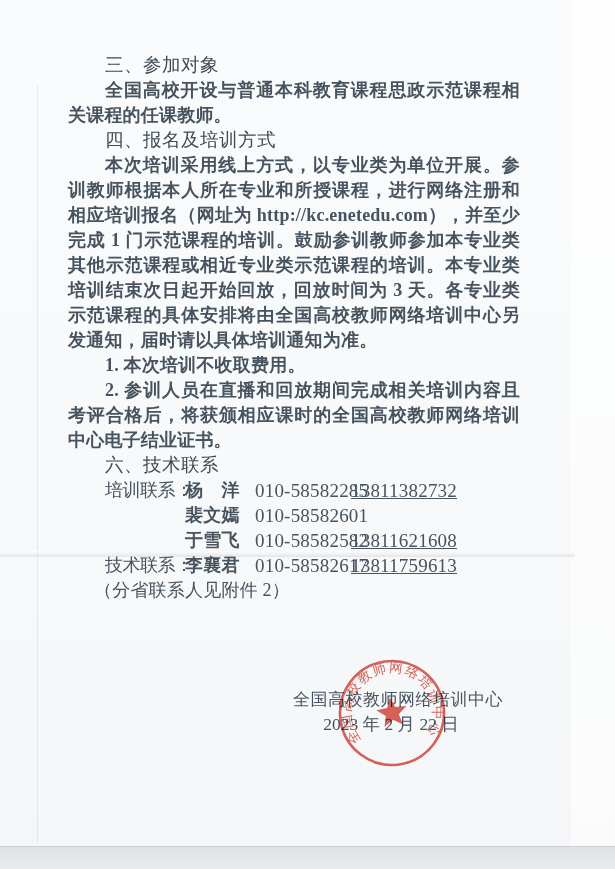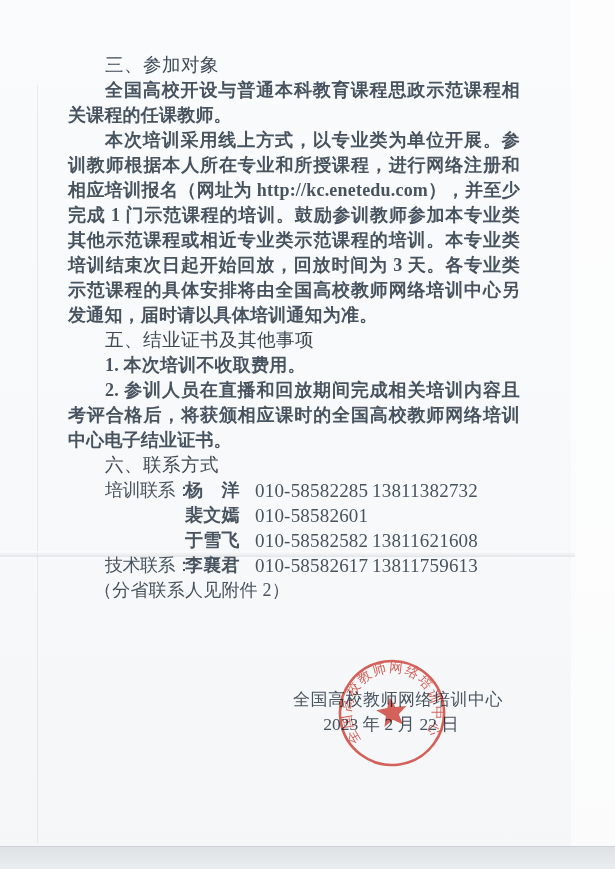--- a/index.html
+++ b/index.html
@@ -55,6 +55,7 @@
   <div class="content">
     <h3>三、参加对象</h3>
     <p>全国高校开设与普通本科教育课程思政示范课程相关课程的任课教师。</p>
+    <h3>四、报名及培训方式</h3>
     <p>本次培训采用线上方式，以专业类为单位开展。参训教师根据本人所在专业和所授课程，进行网络注册和相应培训报名（网址为 http://kc.enetedu.com），并至少完成 1 门示范课程的培训。鼓励参训教师参加本专业类其他示范课程或相近专业类示范课程的培训。本专业类培训结束次日起开始回放，回放时间为 3 天。各专业类示范课程的具体安排将由全国高校教师网络培训中心另发通知，届时请以具体培训通知为准。</p>
     <h3>五、结业证书及其他事项</h3>
     <p>1. 本次培训不收取费用。</p>

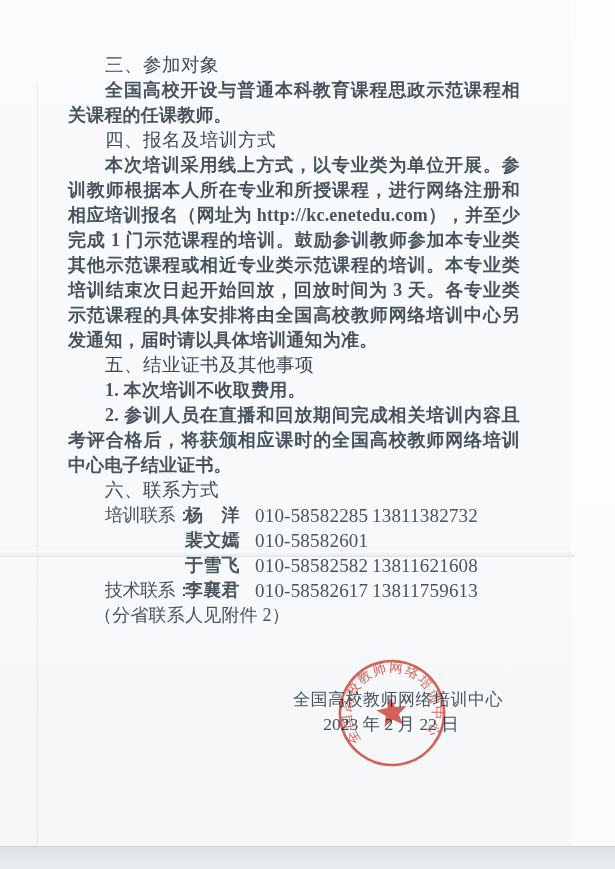--- a/index.html
+++ b/index.html
@@ -57,7 +57,6 @@
     <p>全国高校开设与普通本科教育课程思政示范课程相关课程的任课教师。</p>
     <h3>四、报名及培训方式</h3>
     <p>本次培训采用线上方式，以专业类为单位开展。参训教师根据本人所在专业和所授课程，进行网络注册和相应培训报名（网址为 http://kc.enetedu.com），并至少完成 1 门示范课程的培训。鼓励参训教师参加本专业类其他示范课程或相近专业类示范课程的培训。本专业类培训结束次日起开始回放，回放时间为 3 天。各专业类示范课程的具体安排将由全国高校教师网络培训中心另发通知，届时请以具体培训通知为准。</p>
-    <h3>五、结业证书及其他事项</h3>
     <p>1. 本次培训不收取费用。</p>
     <p>2. 参训人员在直播和回放期间完成相关培训内容且考评合格后，将获颁相应课时的全国高校教师网络培训中心电子结业证书。</p>
     <h3>六、联系方式</h3>

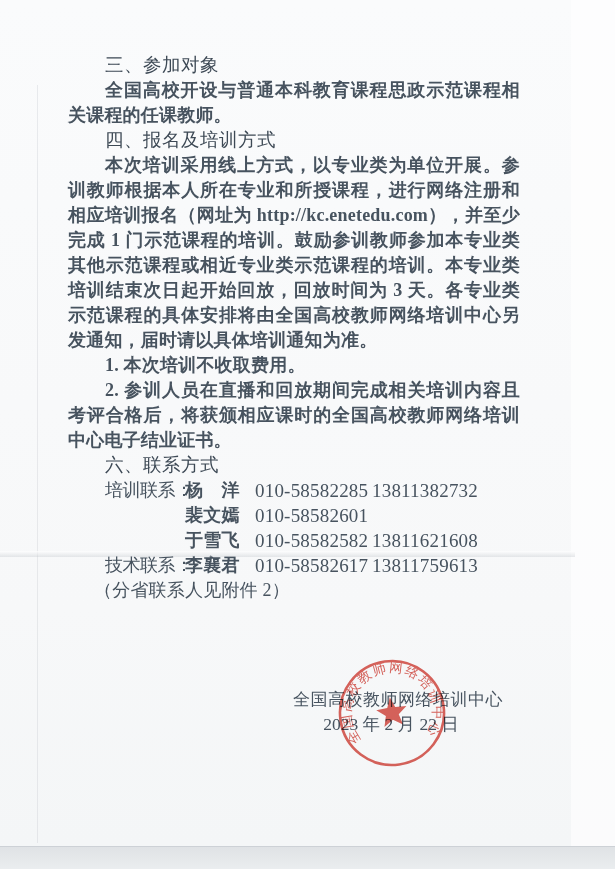--- a/index.html
+++ b/index.html
@@ -59,7 +59,7 @@
     <p>本次培训采用线上方式，以专业类为单位开展。参训教师根据本人所在专业和所授课程，进行网络注册和相应培训报名（网址为 http://kc.enetedu.com），并至少完成 1 门示范课程的培训。鼓励参训教师参加本专业类其他示范课程或相近专业类示范课程的培训。本专业类培训结束次日起开始回放，回放时间为 3 天。各专业类示范课程的具体安排将由全国高校教师网络培训中心另发通知，届时请以具体培训通知为准。</p>
     <p>1. 本次培训不收取费用。</p>
     <p>2. 参训人员在直播和回放期间完成相关培训内容且考评合格后，将获颁相应课时的全国高校教师网络培训中心电子结业证书。</p>
-    <h3>六、联系方式</h3>
+    <h3>六、技术联系</h3>
 
     <div class="contacts">
       <div class="contact-row">

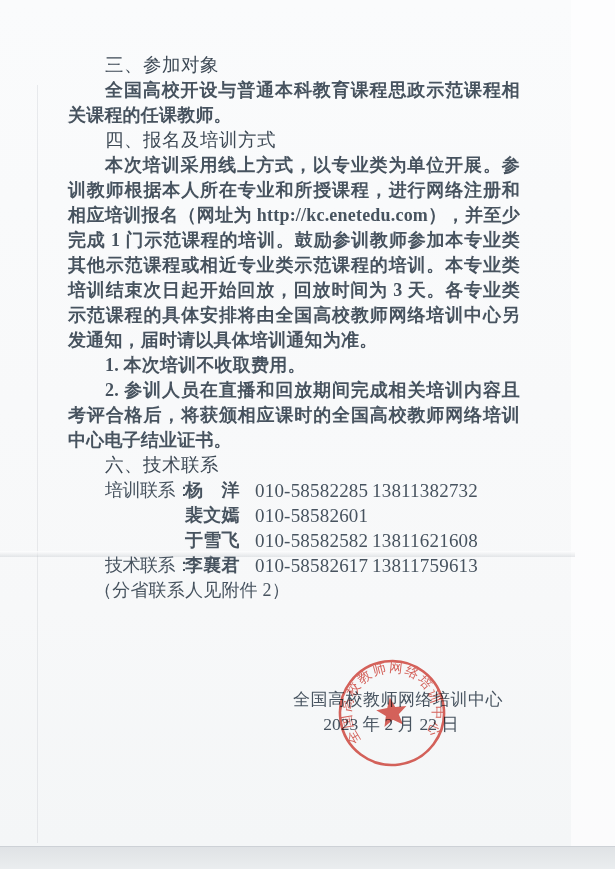--- a/index.html
+++ b/index.html
@@ -31,7 +31,7 @@
   .c-label{display:inline-block;width:80px;letter-spacing:-.5px;}
   .c-name{display:inline-block;width:58px;font-weight:bold;}
   .c-phone{display:inline-block;margin-left:12px;width:96px;font-size:19px;}
-  .c-mobile{display:inline-block;margin-left:21px;font-size:19px;}
+  .c-mobile{display:inline-block;margin-left:0;font-size:19px;text-decoration:underline;}
   .contact-note{margin-left:26px;line-height:25px;}
   .signature{
     position:absolute;left:293px;top:687px;width:196px;text-align:center;

